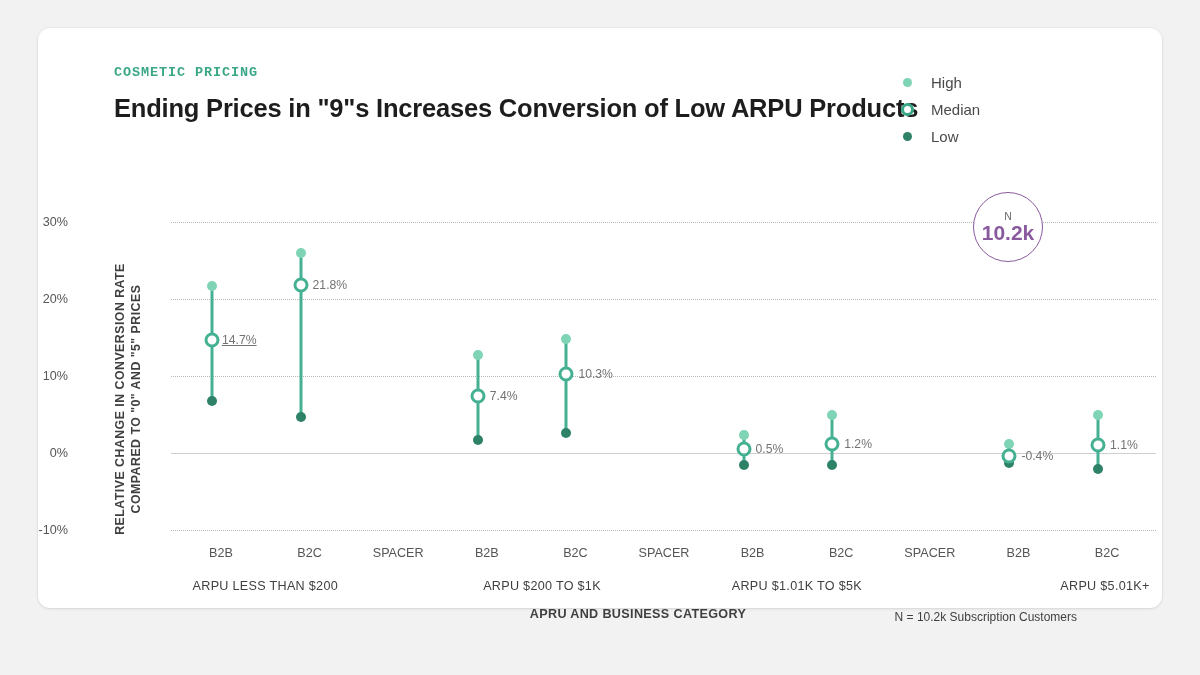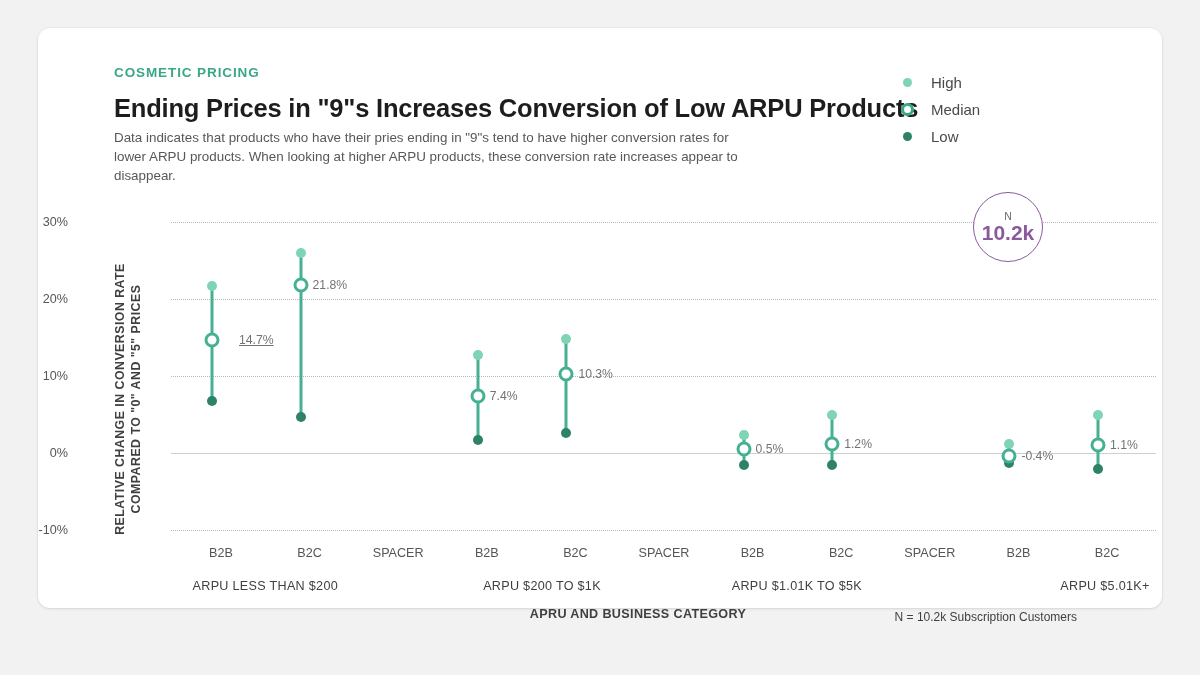--- a/index.html
+++ b/index.html
@@ -35,6 +35,7 @@
     font-weight: bold;
     letter-spacing: 0.9px;
     color: #3aa787;
+    font-family: Liberation Mono, monospace;
   }
   .headline {
     position: absolute;

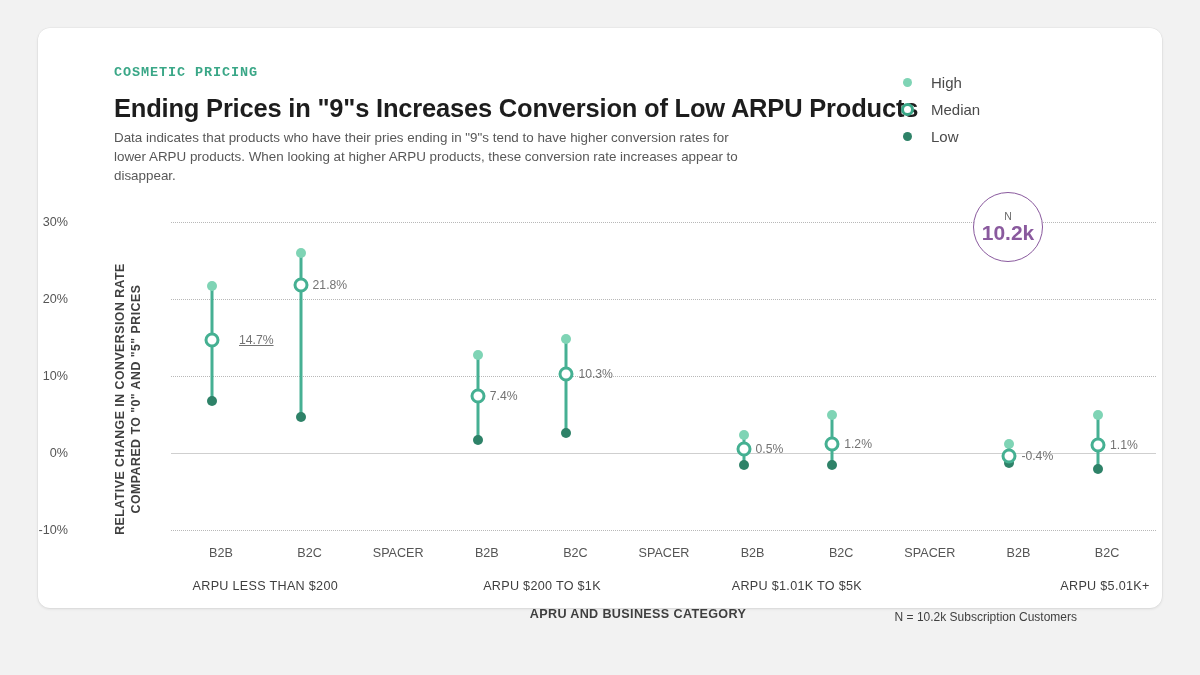--- a/index.html
+++ b/index.html
@@ -239,7 +239,6 @@
 
     <div class="eyebrow">COSMETIC PRICING</div>
     <div class="headline">Ending Prices in "9"s Increases Conversion of Low ARPU Products</div>
-    <div class="subhead">Data indicates that products who have their pries ending in "9"s tend to have higher conversion rates for lower ARPU products. When looking at higher ARPU products, these conversion rate increases appear to disappear.</div>
 
     <div class="legend" id="legend">
         <div class="legend-row">

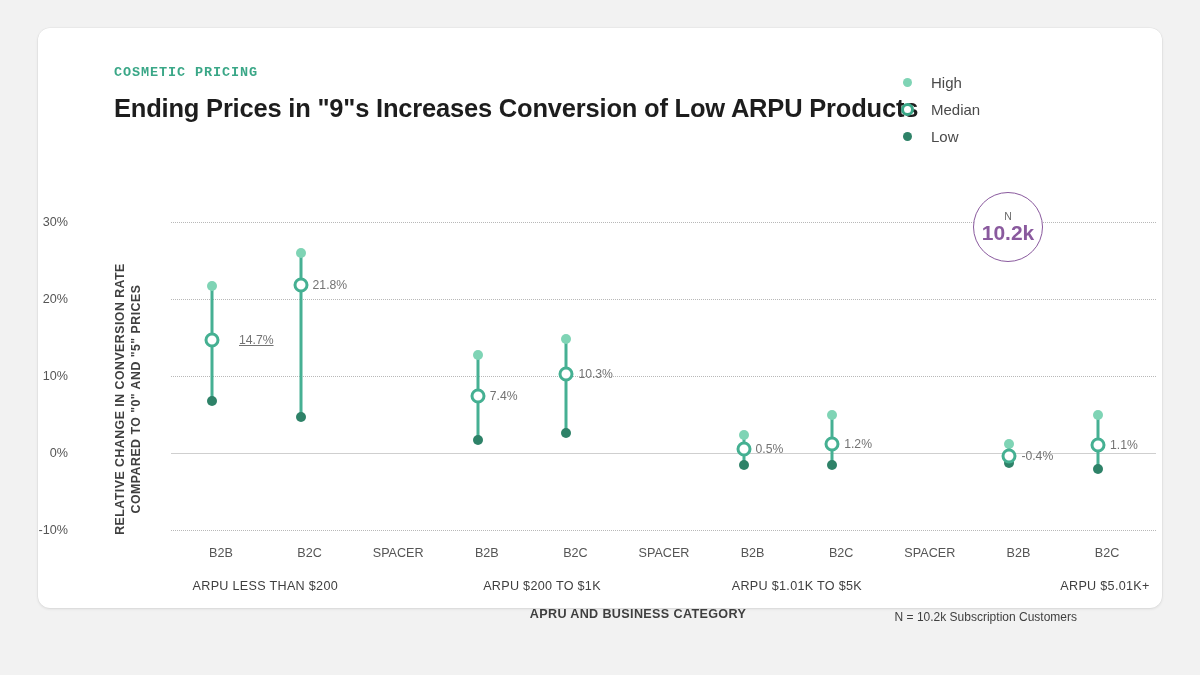--- a/index.html
+++ b/index.html
@@ -282,7 +282,7 @@
           <div class="pt pt-high" style="left: 41px; top: 63.91px;"></div>
           <div class="pt pt-low" style="left: 41px; top: 179.41px;"></div>
           <div class="pt pt-med" style="left: 41px; top: 117.81px;"></div>
-          <div class="vlabel" style="left: 68px; top: 117.81px; text-decoration: underline;">14.7%</div>
+          <div class="vlabel" style="left: 51px; top: 117.81px; text-decoration: underline;">14.7%</div>
         </div>
         <div class="series">
           <div class="stem" style="left: 129.6px; top: 30.8px; height: 164.01px;"></div>

